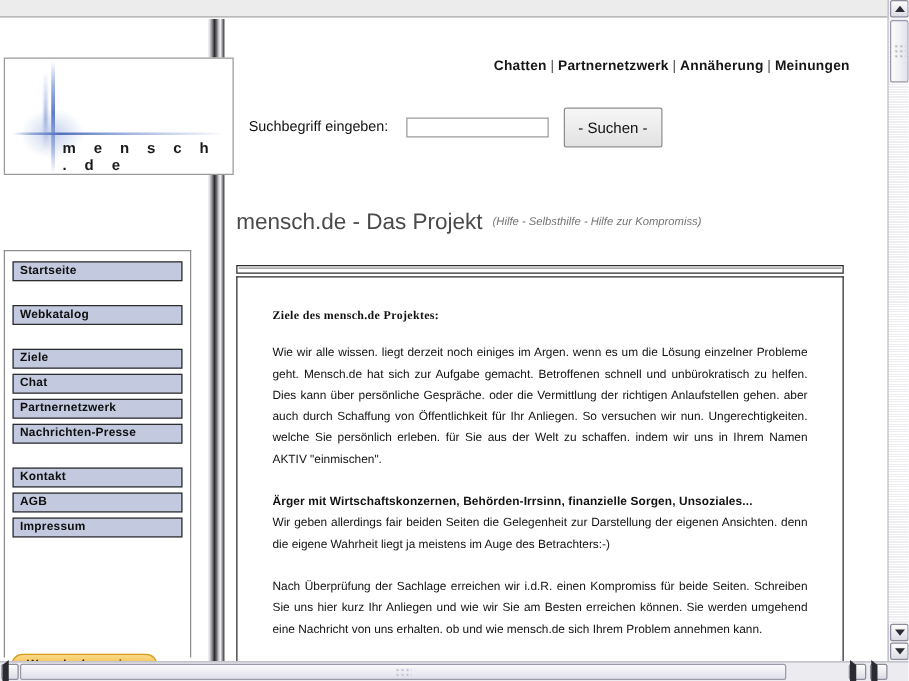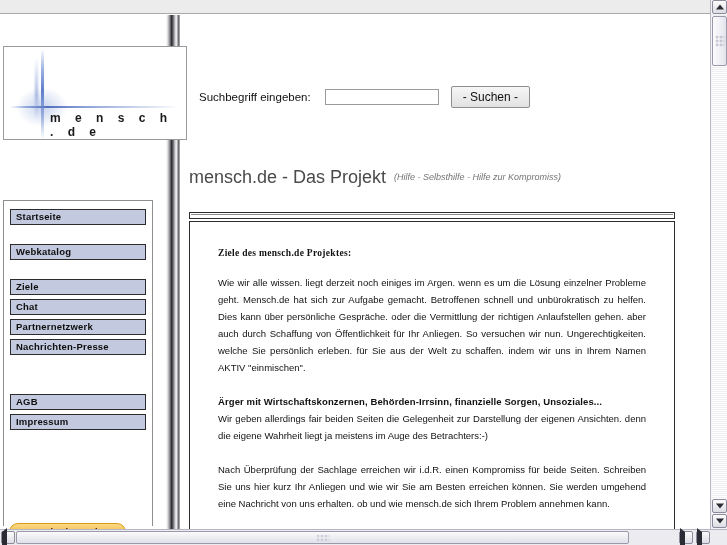--- a/index.html
+++ b/index.html
@@ -379,6 +379,9 @@
       <div class="logo-text">m e n s c h . d e</div>
     </div>
 
+    <div class="topnav">
+      <a href="#">Chatten</a><span class="sep">|</span><a href="#">Partnernetzwerk</a><span class="sep">|</span><a href="#">Annäherung</a><span class="sep">|</span><a href="#">Meinungen</a>
+    </div>
 
     <div class="search-row">
       <span class="search-label">Suchbegriff eingeben:</span>

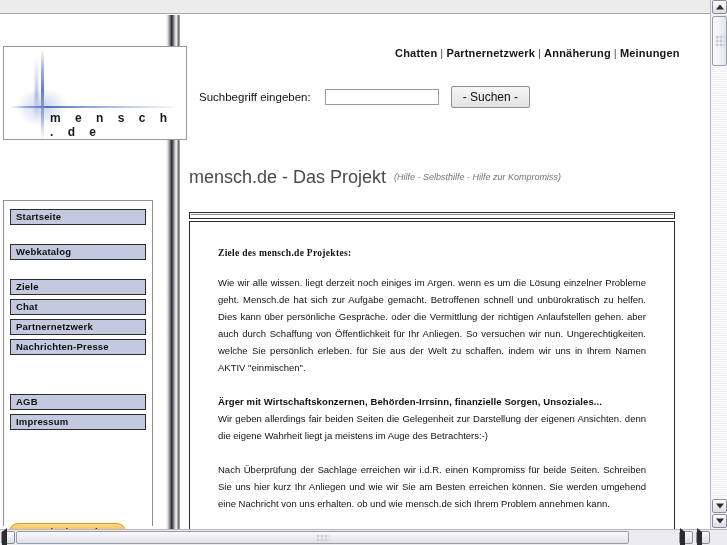--- a/index.html
+++ b/index.html
@@ -219,7 +219,7 @@
   }
   .search-btn {
     margin-left: 12px;
-    height: 22px;
+    height: 32px;
     padding: 0 11px;
     font-family: "Liberation Sans", sans-serif;
     font-size: 12px;

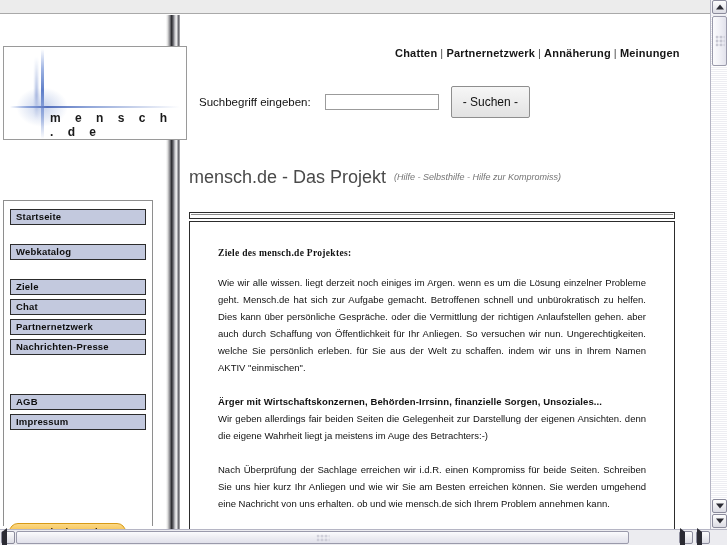--- a/index.html
+++ b/index.html
@@ -416,6 +416,7 @@
       <div class="nav-btn" style="top:98px">Chat</div>
       <div class="nav-btn" style="top:118px">Partnernetzwerk</div>
       <div class="nav-btn" style="top:138px">Nachrichten-Presse</div>
+      <div class="nav-btn" style="top:173px">Kontakt</div>
       <div class="nav-btn" style="top:193px">AGB</div>
       <div class="nav-btn" style="top:213px">Impressum</div>
     </div>

